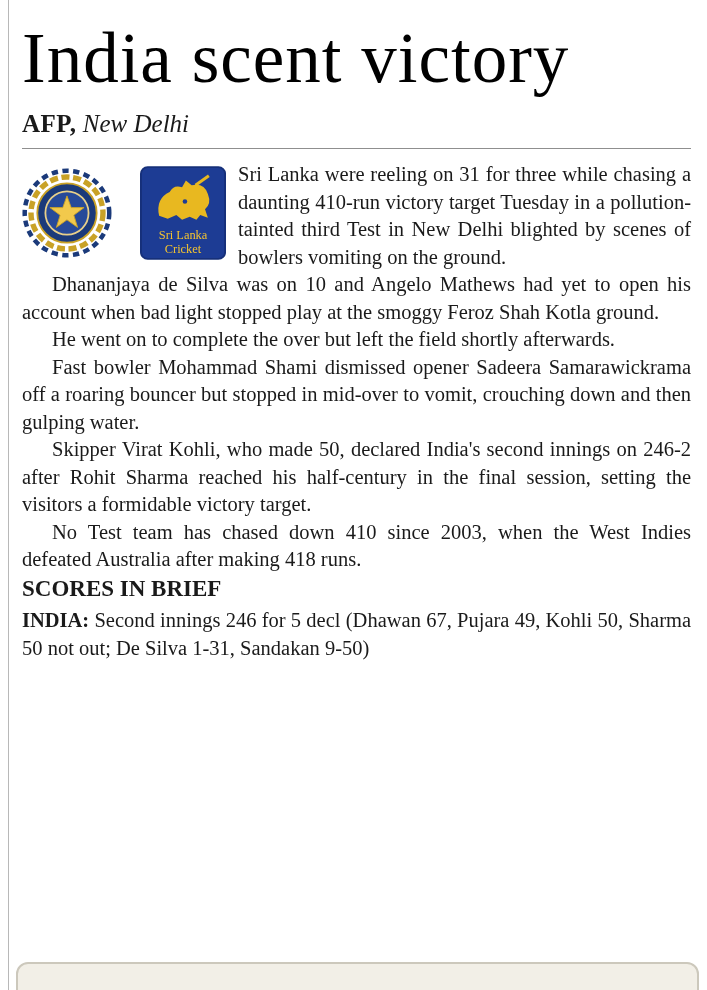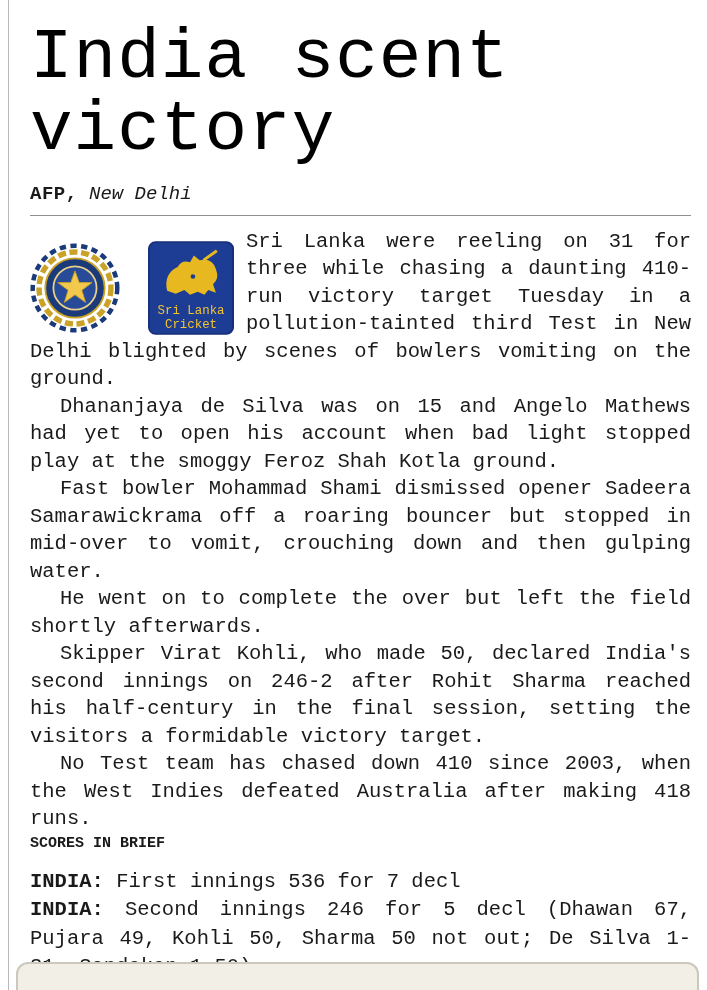--- a/index.html
+++ b/index.html
@@ -15,7 +15,7 @@
     position:absolute; left:8px; top:0; bottom:0;
     width:1px; background:#b8b8b8;
   }
-  .content { padding:16px 16px 0 30px;font-family:Liberation Mono, monospace; }
+  .content { padding:16px 16px 0 22px; }
 
   .title {
     font-size:71px; font-weight:400; line-height:1.02;

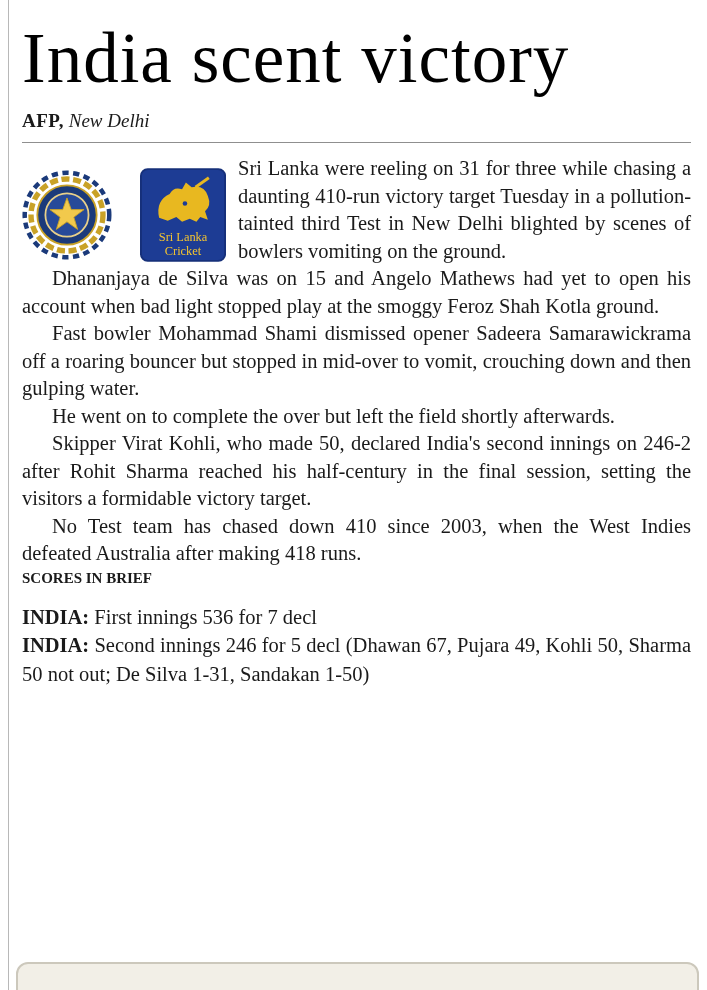--- a/index.html
+++ b/index.html
@@ -21,7 +21,7 @@
     font-size:71px; font-weight:400; line-height:1.02;
     letter-spacing:1px; color:#000; margin:6px 0 16px 0;
   }
-  .byline { font-size:19px; margin:0 0 10px 0; }
+  .byline { font-size:25px; margin:0 0 10px 0; }
   .agency { font-weight:700; letter-spacing:0.5px; }
   .location { font-style:italic; }
   .rule {

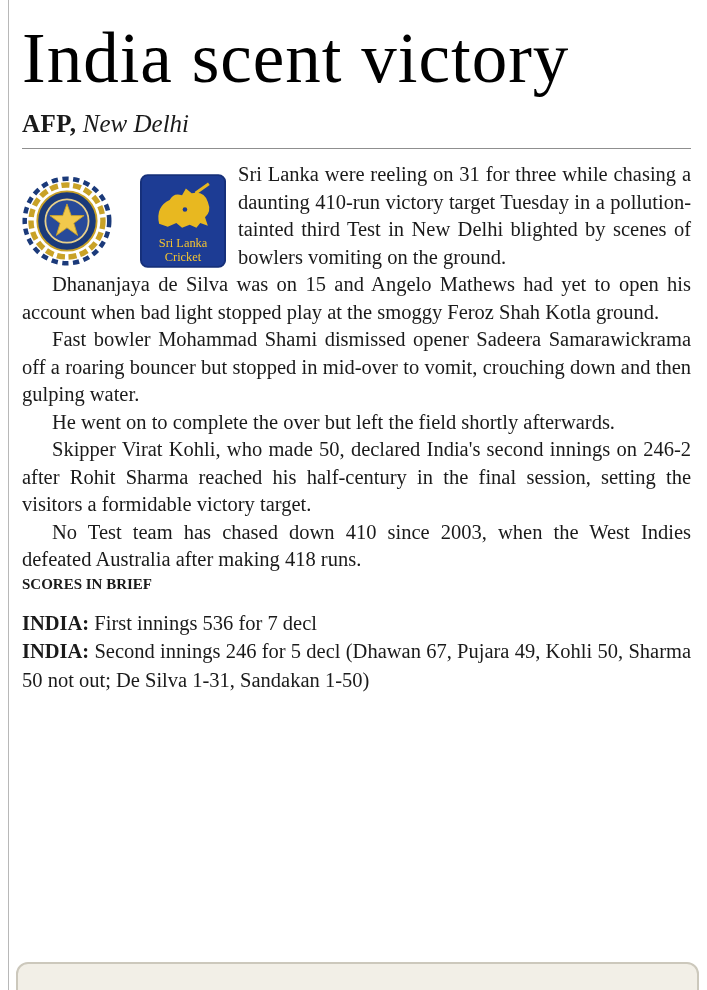--- a/index.html
+++ b/index.html
@@ -38,7 +38,7 @@
   .logos {
     float:left; width:204px; height:104px;
     margin:4px 12px 2px 0;
-    display:flex; gap:28px; align-items:flex-end;
+    display:flex; gap:28px; align-items:flex-start;
   }
   .logos svg { display:block; }
 

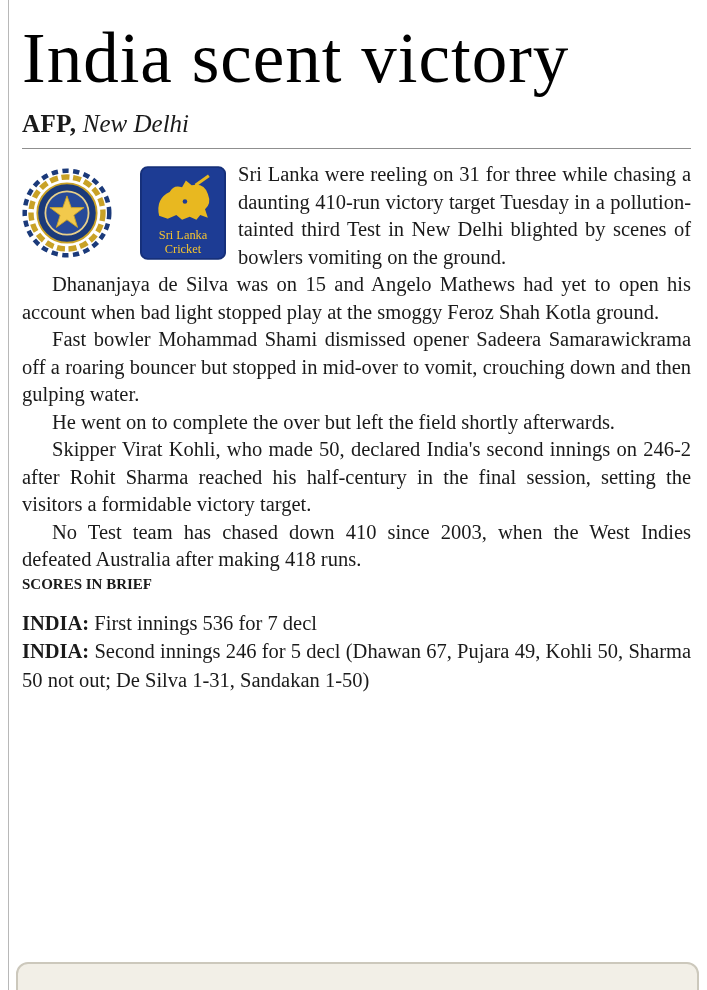--- a/index.html
+++ b/index.html
@@ -96,7 +96,7 @@
         </span>
         <span>Sri Lanka were reeling on 31 for three while chasing a daunting 410-run victory target Tuesday in a pollution-tainted third Test in New Delhi blighted by scenes of bowlers vomiting on the ground.</span>
       </p>
-      <p class="indent">Dhananjaya de Silva was on 15 and Angelo Mathews had yet to open his account when bad light stopped play at the smoggy Feroz Shah Kotla ground.</p>
+      <p class="indent">Dhananjaya de Silva was on 10 and Angelo Mathews had yet to open his account when bad light stopped play at the smoggy Feroz Shah Kotla ground.</p>
       <p class="indent">Fast bowler Mohammad Shami dismissed opener Sadeera Samarawickrama off a roaring bouncer but stopped in mid-over to vomit, crouching down and then gulping water.</p>
       <p class="indent">He went on to complete the over but left the field shortly afterwards.</p>
       <p class="indent">Skipper Virat Kohli, who made 50, declared India's second innings on 246-2 after Rohit Sharma reached his half-century in the final session, setting the visitors a formidable victory target.</p>

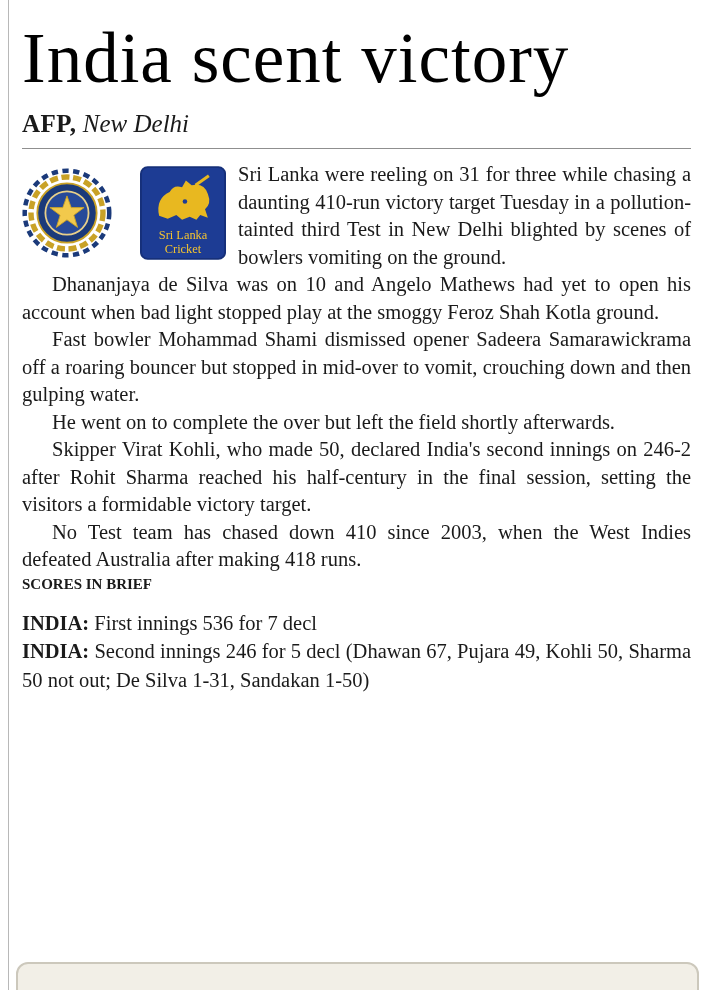--- a/index.html
+++ b/index.html
@@ -97,8 +97,8 @@
         <span>Sri Lanka were reeling on 31 for three while chasing a daunting 410-run victory target Tuesday in a pollution-tainted third Test in New Delhi blighted by scenes of bowlers vomiting on the ground.</span>
       </p>
       <p class="indent">Dhananjaya de Silva was on 10 and Angelo Mathews had yet to open his account when bad light stopped play at the smoggy Feroz Shah Kotla ground.</p>
+      <p class="indent">He went on to complete the over but left the field shortly afterwards.</p>
       <p class="indent">Fast bowler Mohammad Shami dismissed opener Sadeera Samarawickrama off a roaring bouncer but stopped in mid-over to vomit, crouching down and then gulping water.</p>
-      <p class="indent">He went on to complete the over but left the field shortly afterwards.</p>
       <p class="indent">Skipper Virat Kohli, who made 50, declared India's second innings on 246-2 after Rohit Sharma reached his half-century in the final session, setting the visitors a formidable victory target.</p>
       <p class="indent">No Test team has chased down 410 since 2003, when the West Indies defeated Australia after making 418 runs.</p>
     </div>

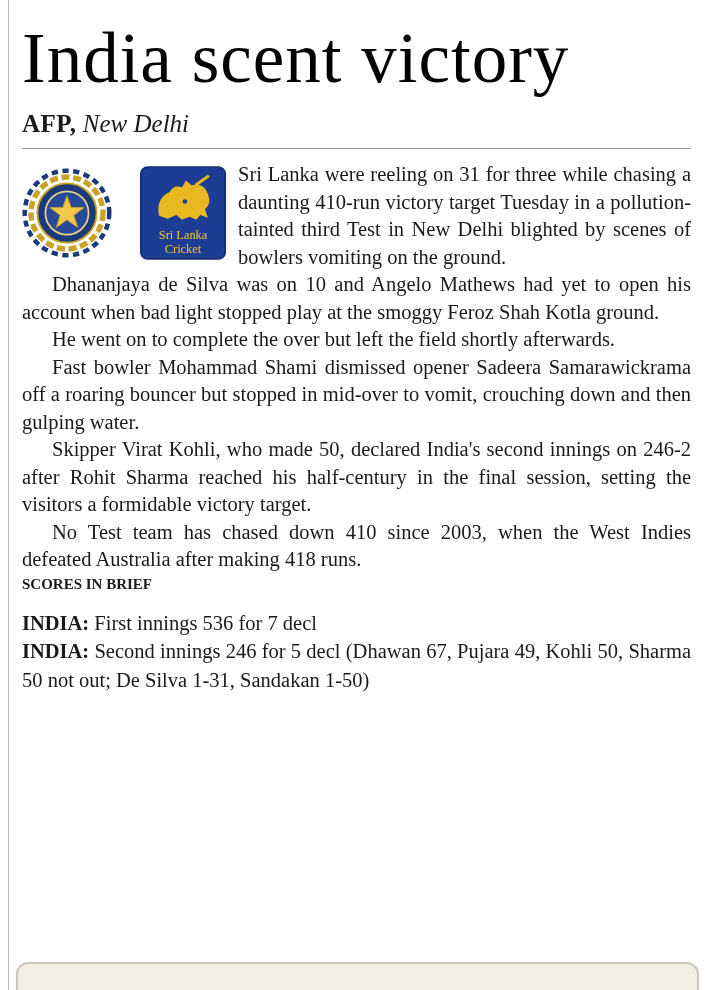--- a/index.html
+++ b/index.html
@@ -43,7 +43,7 @@
   .logos svg { display:block; }
 
   .scores-heading {
-    font-size:15px; font-weight:700; margin:2px 0 16px 0;
+    font-size:23px; font-weight:700; margin:2px 0 4px 0;
   }
   .score-line {
     margin:0; text-align:justify;

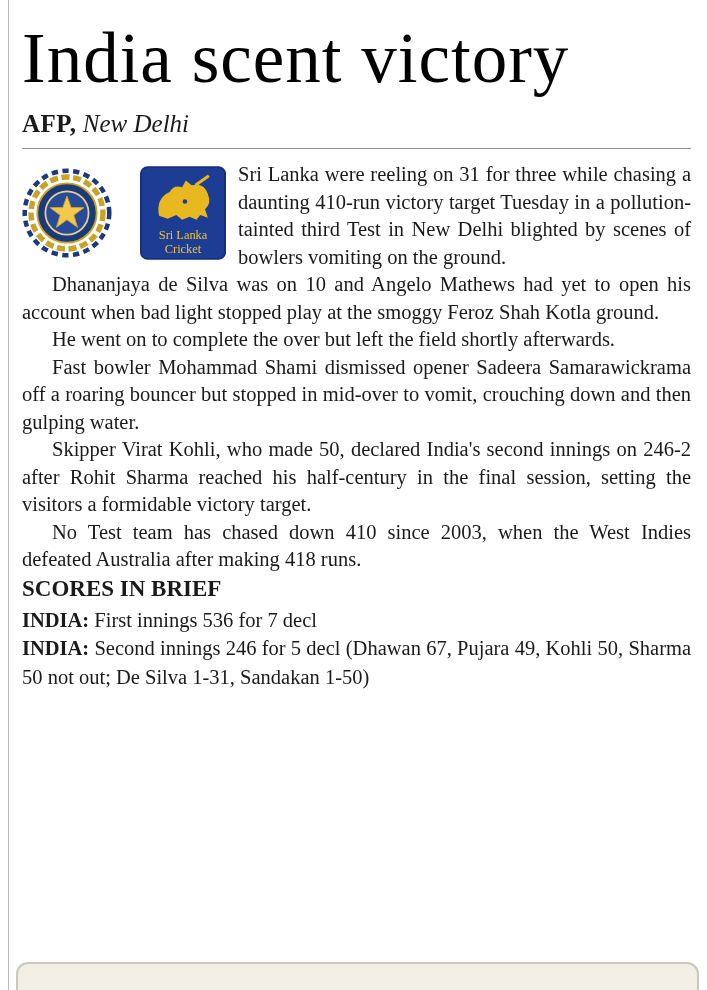--- a/index.html
+++ b/index.html
@@ -108,10 +108,6 @@
     <div>
       <p class="score-line">
         <span class="team">INDIA:</span>
-        <span>First innings 536 for 7 decl</span>
-      </p>
-      <p class="score-line">
-        <span class="team">INDIA:</span>
         <span>Second innings 246 for 5 decl (Dhawan 67, Pujara 49, Kohli 50, Sharma 50 not out; De Silva 1-31, Sandakan 1-50)</span>
       </p>
     </div>

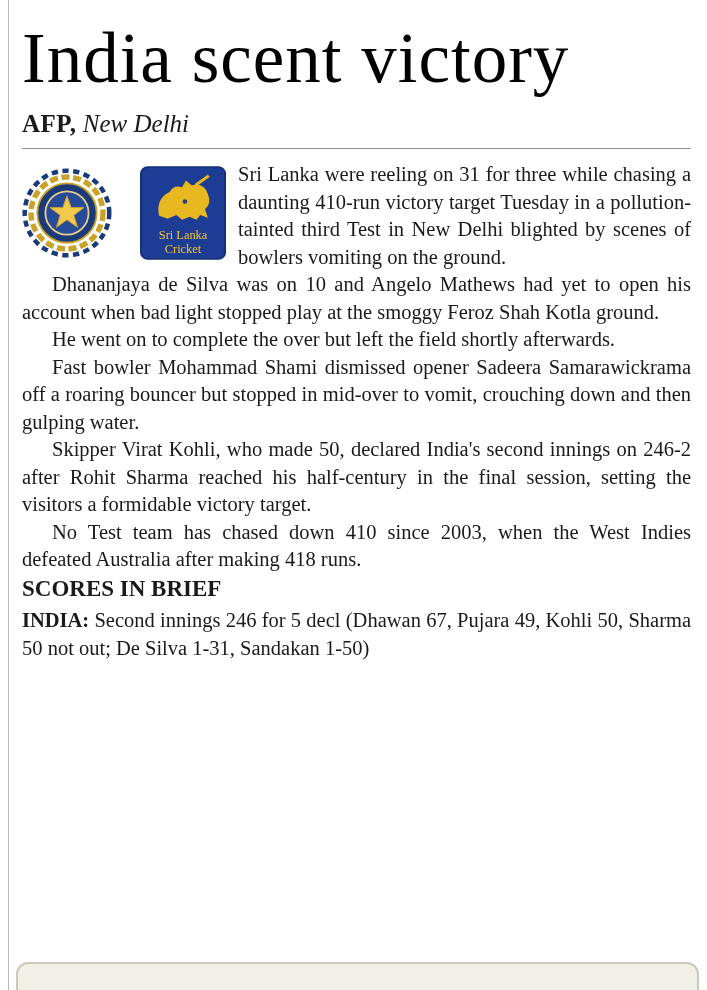--- a/index.html
+++ b/index.html
@@ -108,7 +108,7 @@
     <div>
       <p class="score-line">
         <span class="team">INDIA:</span>
-        <span>Second innings 246 for 5 decl (Dhawan 67, Pujara 49, Kohli 50, Sharma 50 not out; De Silva 1-31, Sandakan 1-50)</span>
+        <span>Second innings 246 for 5 decl (Dhawan 67, Pujara 49, Kohli 50, Sharma 50 not out; De Silva 1-31, Sandakan 9-50)</span>
       </p>
     </div>
   </div>

